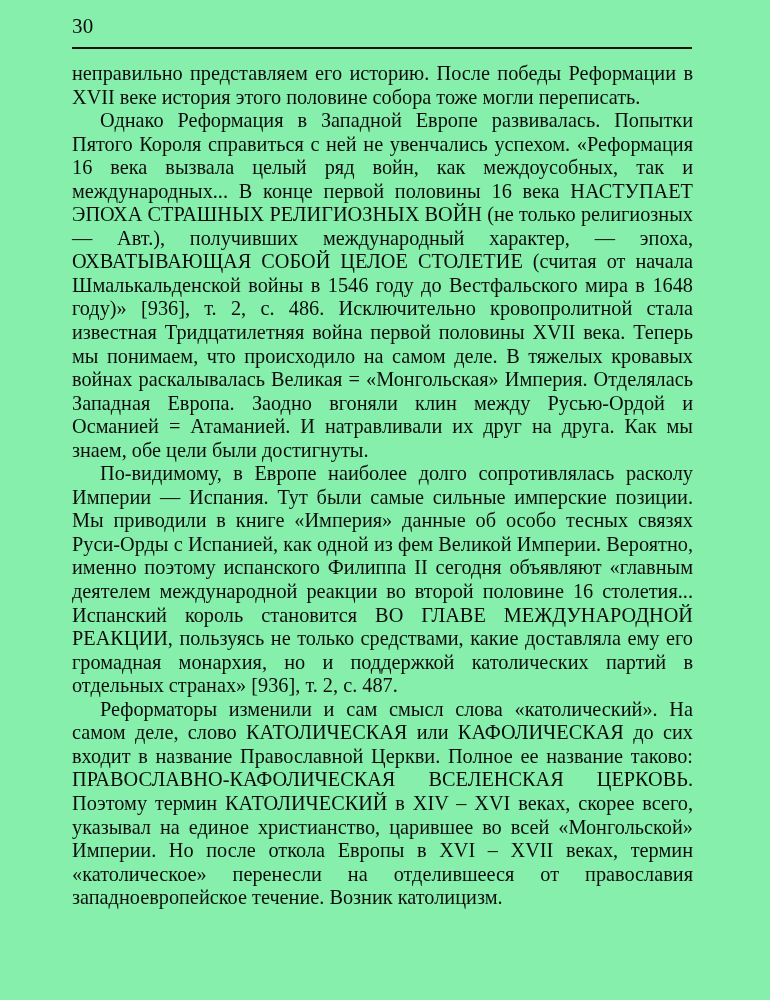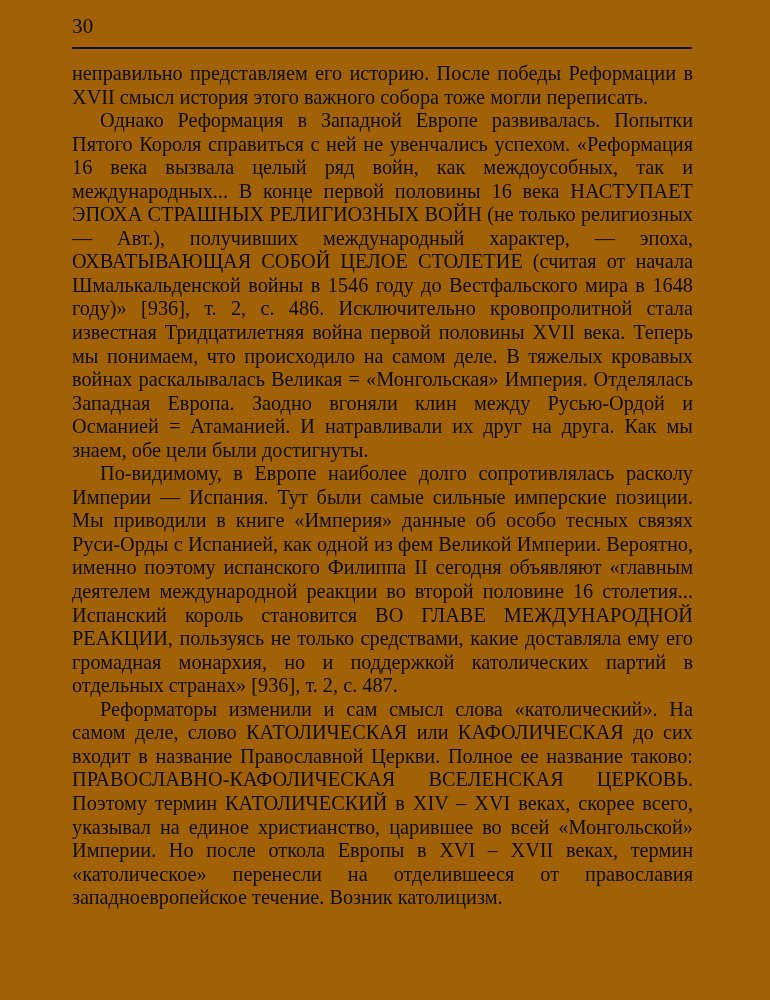--- a/index.html
+++ b/index.html
@@ -13,7 +13,7 @@
     width: 770px;
     height: 1000px;
     margin: 0 auto;
-    background: #a16207;
+    background: #86efac;
     overflow: hidden;
     font-family: "Liberation Serif", "DejaVu Serif", serif;
     color: #0d0d0d;

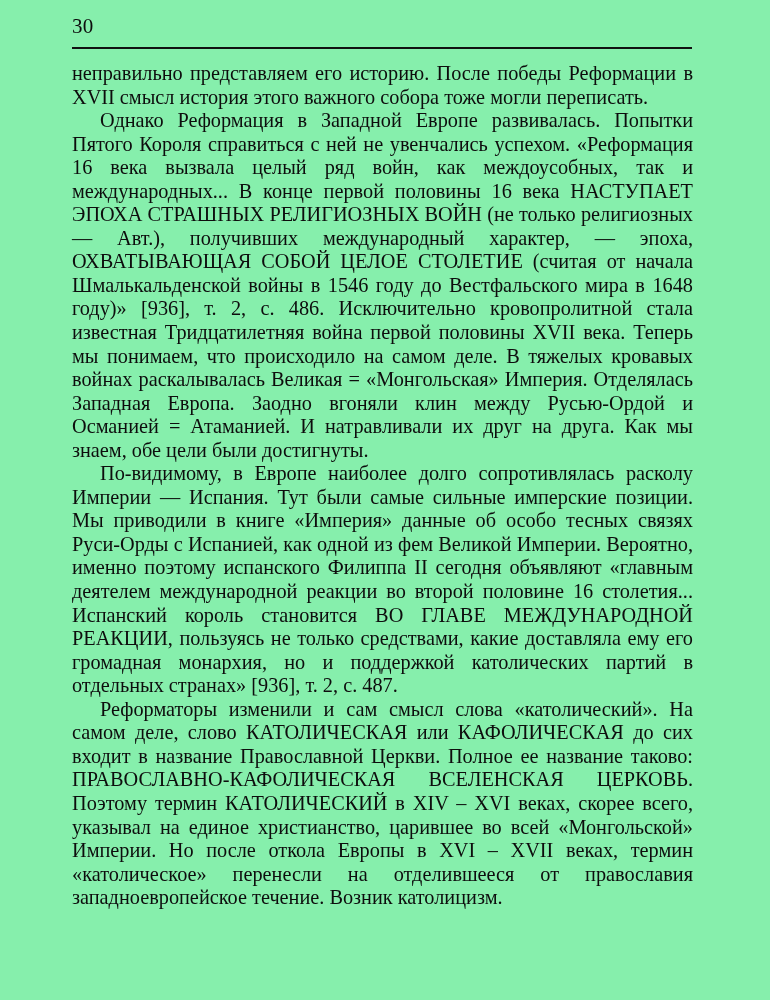--- a/index.html
+++ b/index.html
@@ -84,7 +84,7 @@
   <div class="head-rule"></div>
 
   <div class="textblock">
-    <p class="para first">неправильно представляем его историю. После победы Реформации в XVII смысл история этого важного собора тоже могли переписать.</p>
+    <p class="para first">неправильно представляем его историю. После победы Реформации в XVII веке история этого половине собора тоже могли переписать.</p>
     <p class="para">Однако Реформация в Западной Европе развивалась. Попытки Пятого Короля справиться с ней не увенчались успехом. «Реформация 16 века вызвала целый ряд войн, как междоусобных, так и международных... В конце первой половины 16 века НАСТУПАЕТ ЭПОХА СТРАШНЫХ РЕЛИГИОЗНЫХ ВОЙН (не только религиозных — Авт.), получивших международный характер, — эпоха, ОХВАТЫВАЮЩАЯ СОБОЙ ЦЕЛОЕ СТОЛЕТИЕ (считая от начала Шмалькальденской войны в 1546 году до Вестфальского мира в 1648 году)» [936], т. 2, с. 486. Исключительно кровопролитной стала известная Тридцатилетняя война первой половины XVII века. Теперь мы понимаем, что происходило на самом деле. В тяжелых кровавых войнах раскалывалась Великая = «Монгольская» Империя. Отделялась Западная Европа. Заодно вгоняли клин между Русью-Ордой и Османией = Атаманией. И натравливали их друг на друга. Как мы знаем, обе цели были достигнуты.</p>
     <p class="para">По-видимому, в Европе наиболее долго сопротивлялась расколу Империи — Испания. Тут были самые сильные имперские позиции. Мы приводили в книге «Империя» данные об особо тесных связях Руси-Орды с Испанией, как одной из фем Великой Империи. Вероятно, именно поэтому испанского Филиппа II сегодня объявляют «главным деятелем международной реакции во второй половине 16 столетия... Испанский король становится ВО ГЛАВЕ МЕЖДУНАРОДНОЙ РЕАКЦИИ, пользуясь не только средствами, какие доставляла ему его громадная монархия, но и поддержкой католических партий в отдельных странах» [936], т. 2, с. 487.</p>
     <p class="para">Реформаторы изменили и сам смысл слова «католический». На самом деле, слово КАТОЛИЧЕСКАЯ или КАФОЛИЧЕСКАЯ до сих входит в название Православной Церкви. Полное ее название таково: ПРАВОСЛАВНО-КАФОЛИЧЕСКАЯ ВСЕЛЕНСКАЯ ЦЕРКОВЬ. Поэтому термин КАТОЛИЧЕСКИЙ в XIV – XVI веках, скорее всего, указывал на единое христианство, царившее во всей «Монгольской» Империи. Но после откола Европы в XVI – XVII веках, термин «католическое» перенесли на отделившееся от православия западноевропейское течение. Возник католицизм.</p>

